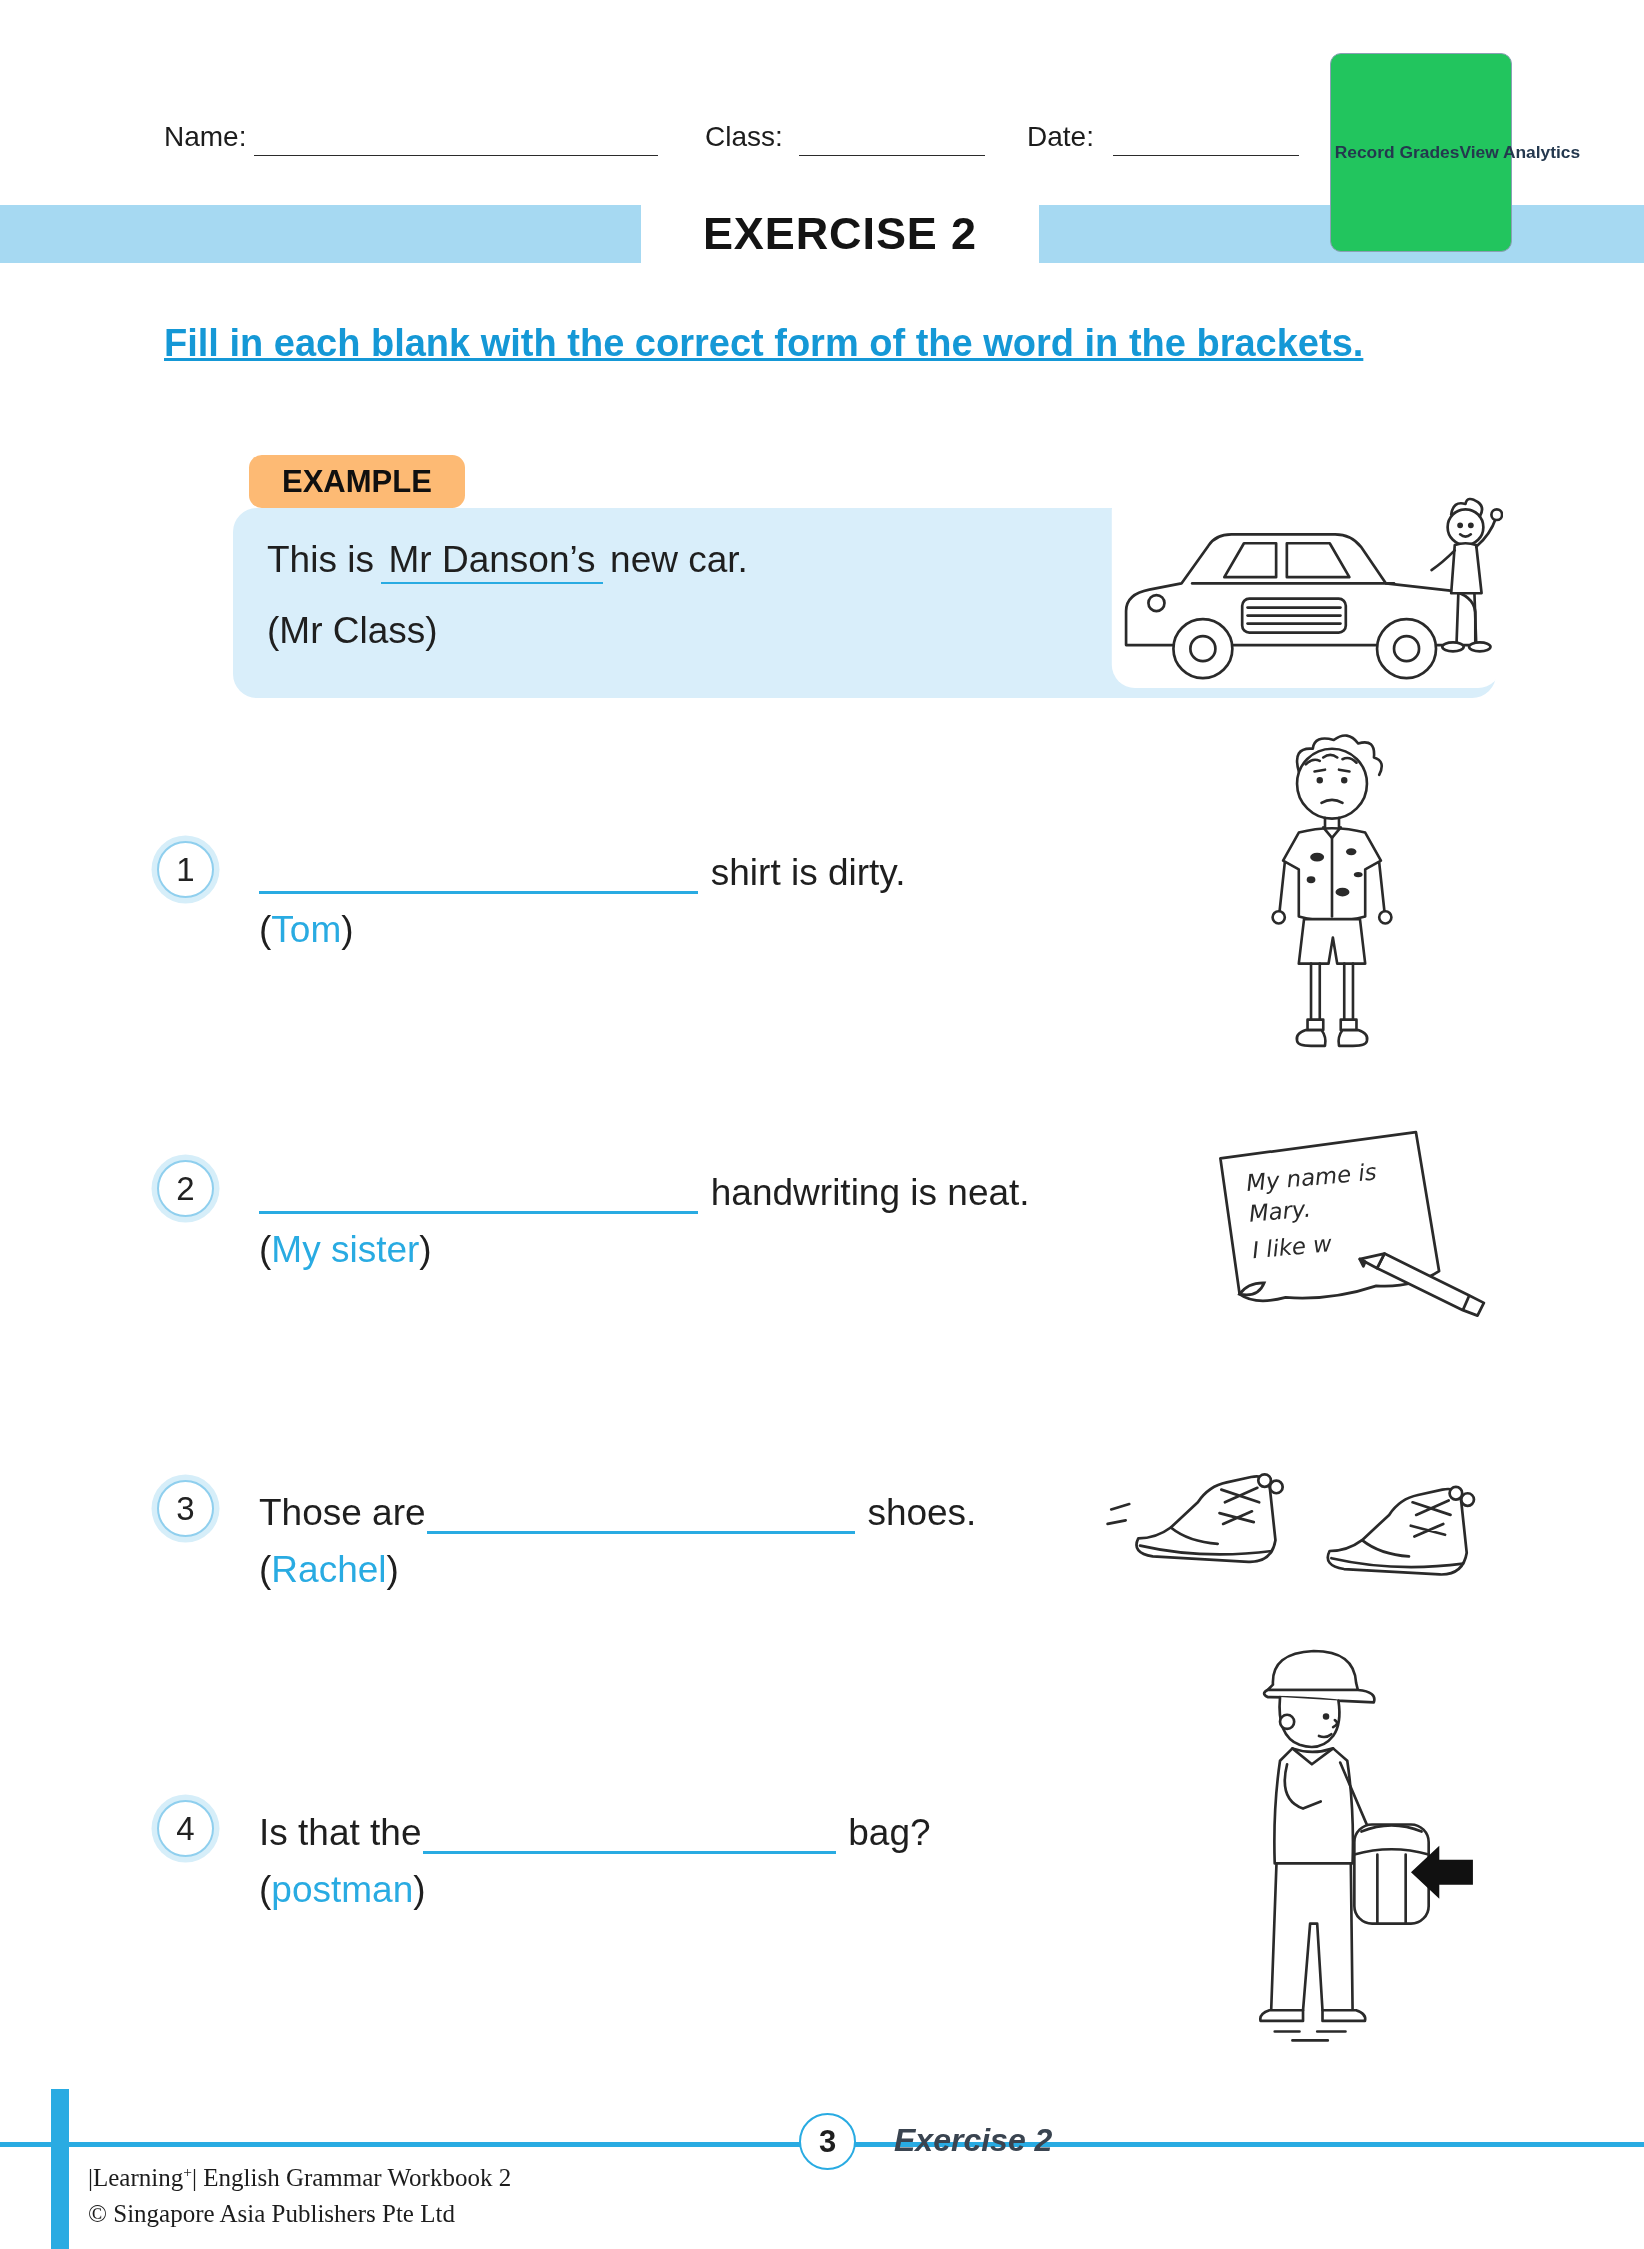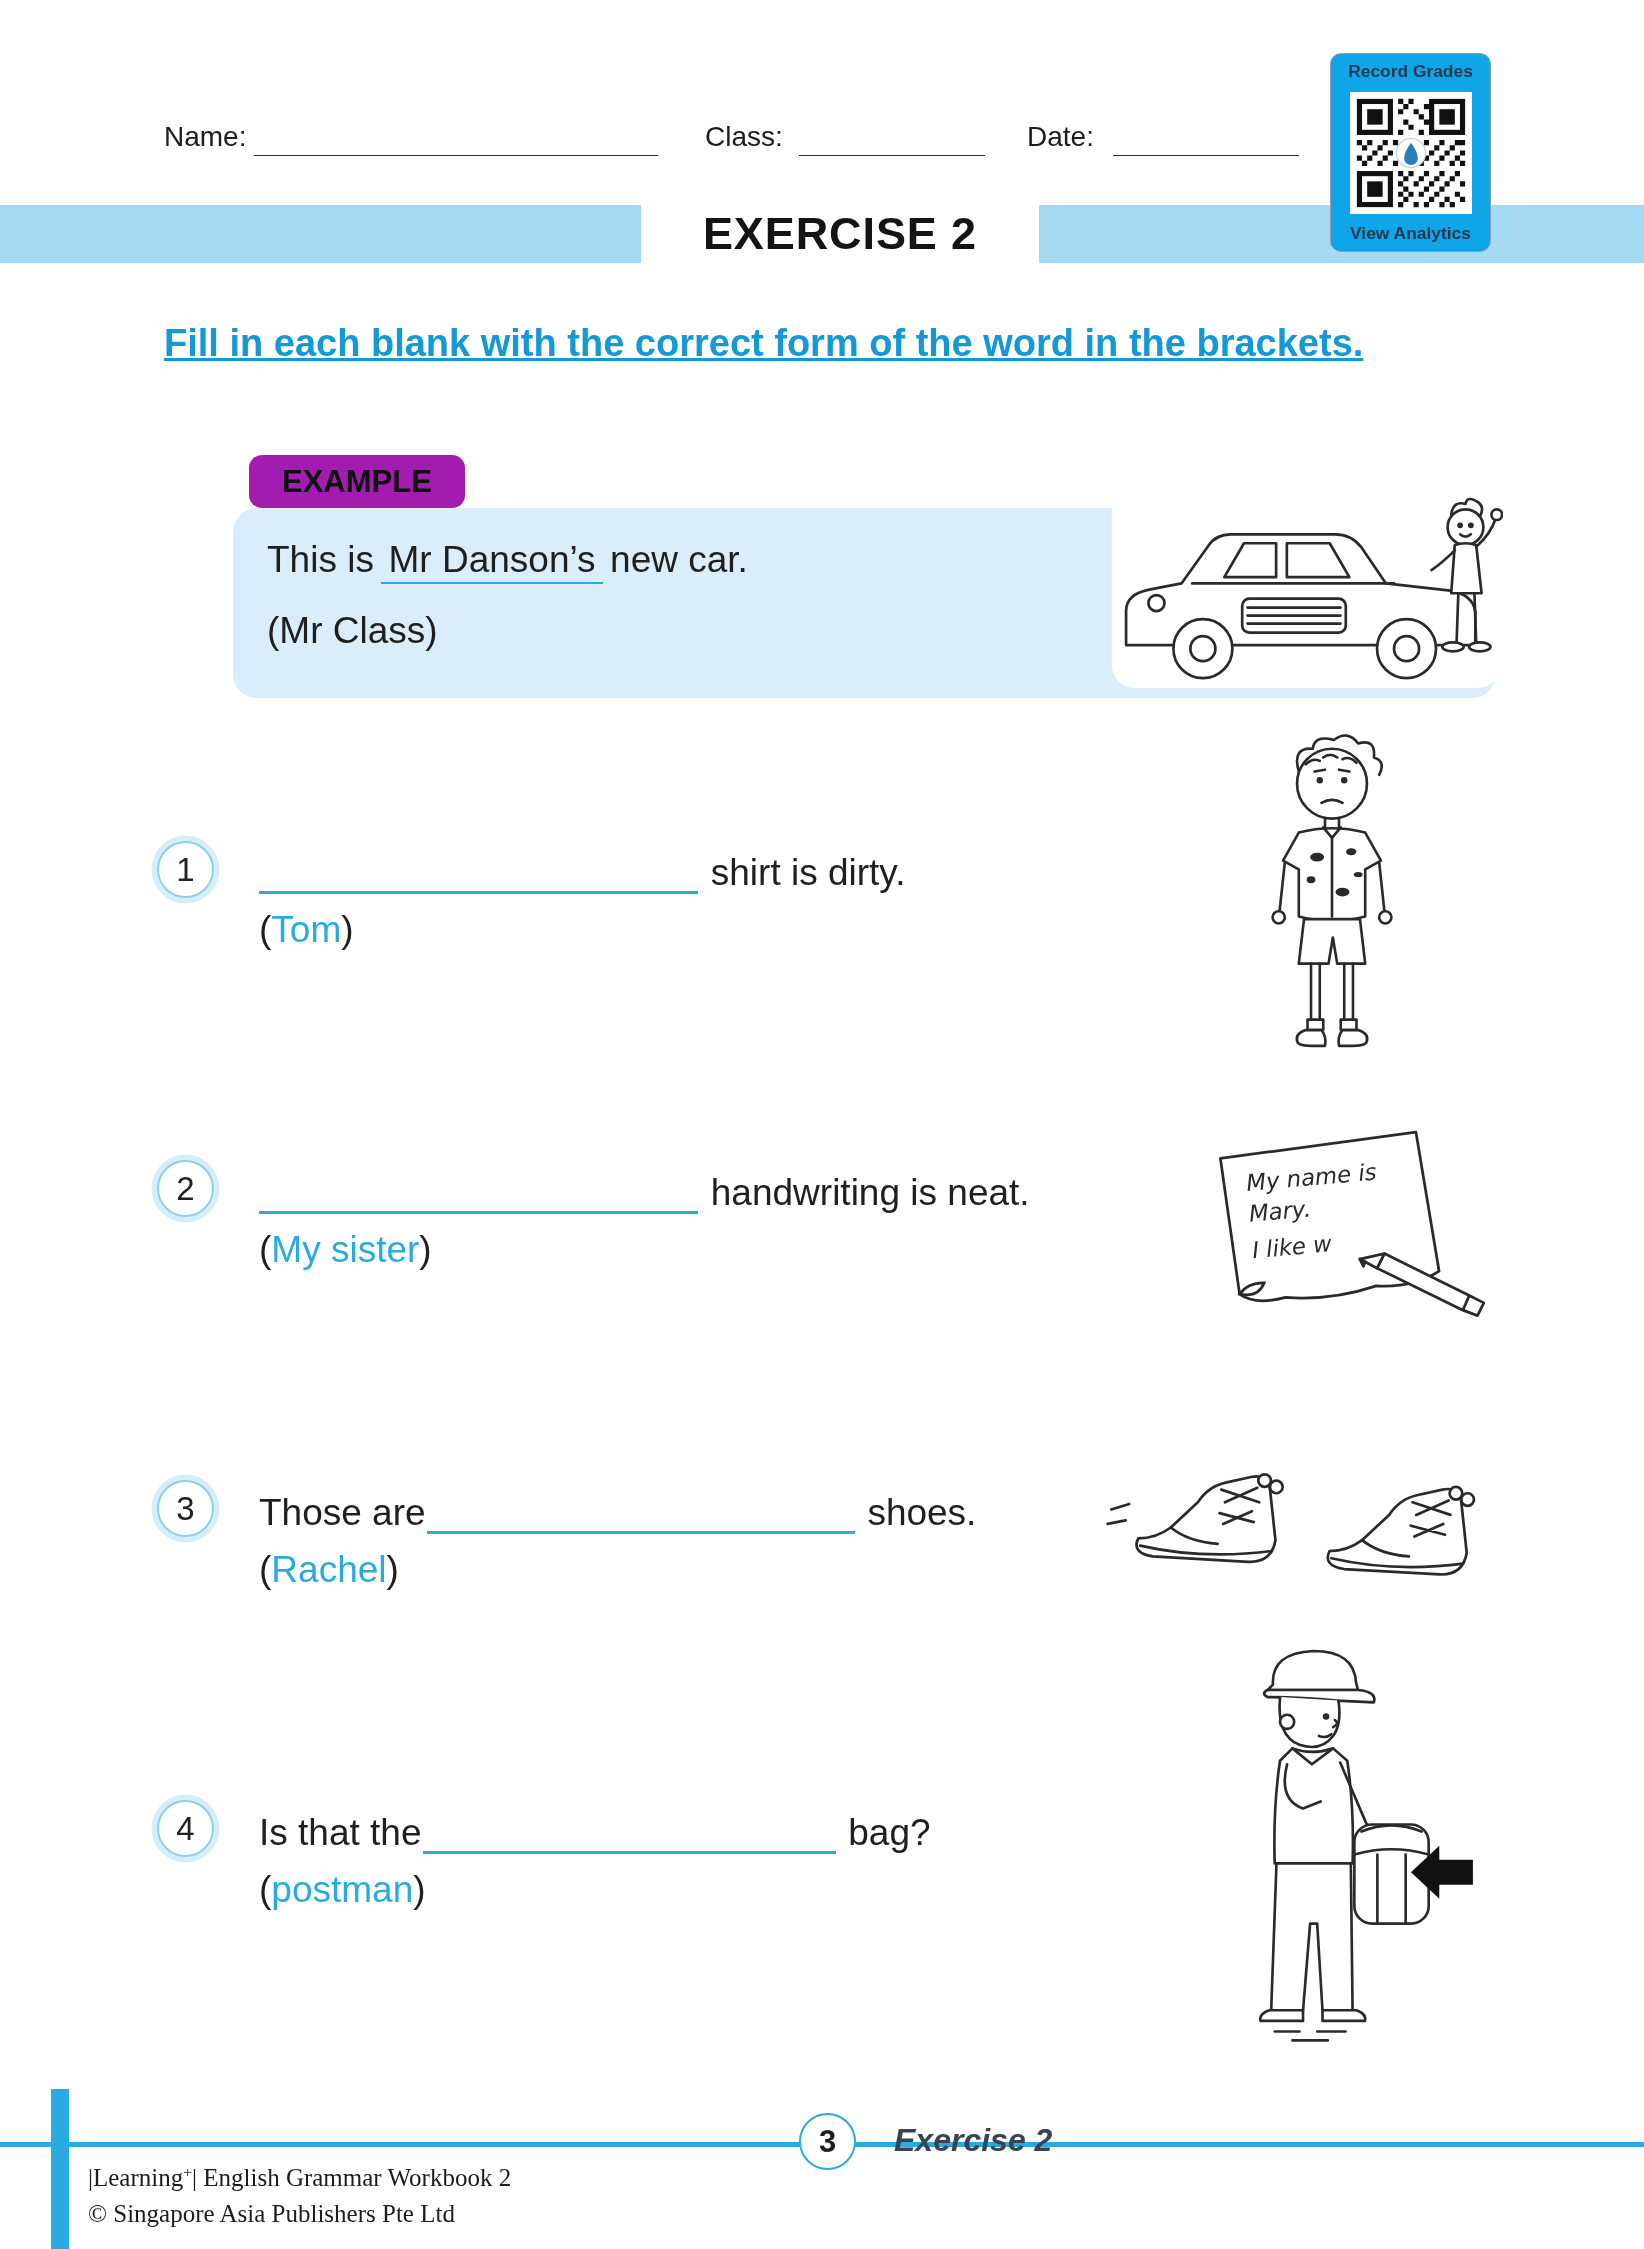--- a/index.html
+++ b/index.html
@@ -17,8 +17,8 @@
   #hdr-date-line{left:1113px;top:155px;width:186px;}
 
   
-  #qr-panel{position:absolute;left:1330px;top:53px;width:161px;height:199px;background:#0ea5e9;
-            border:1.8px solid #8aa0b4;border-radius:11px;z-index:6;display:flex;flex-direction:column;
+  #qr-panel{position:absolute;left:1330px;top:53px;width:182px;height:199px;background:#22c55e;
+            border:1.8px solid #8aa0b4;border-radius:11px;z-index:6;display:flex;
             align-items:center;justify-content:space-between;padding:7.3px 3.7px;box-sizing:border-box;}
   .qr-label{font-size:17.4px;font-weight:600;color:#24384e;white-space:nowrap;}
   #qr-svg{width:122px;height:122px;}

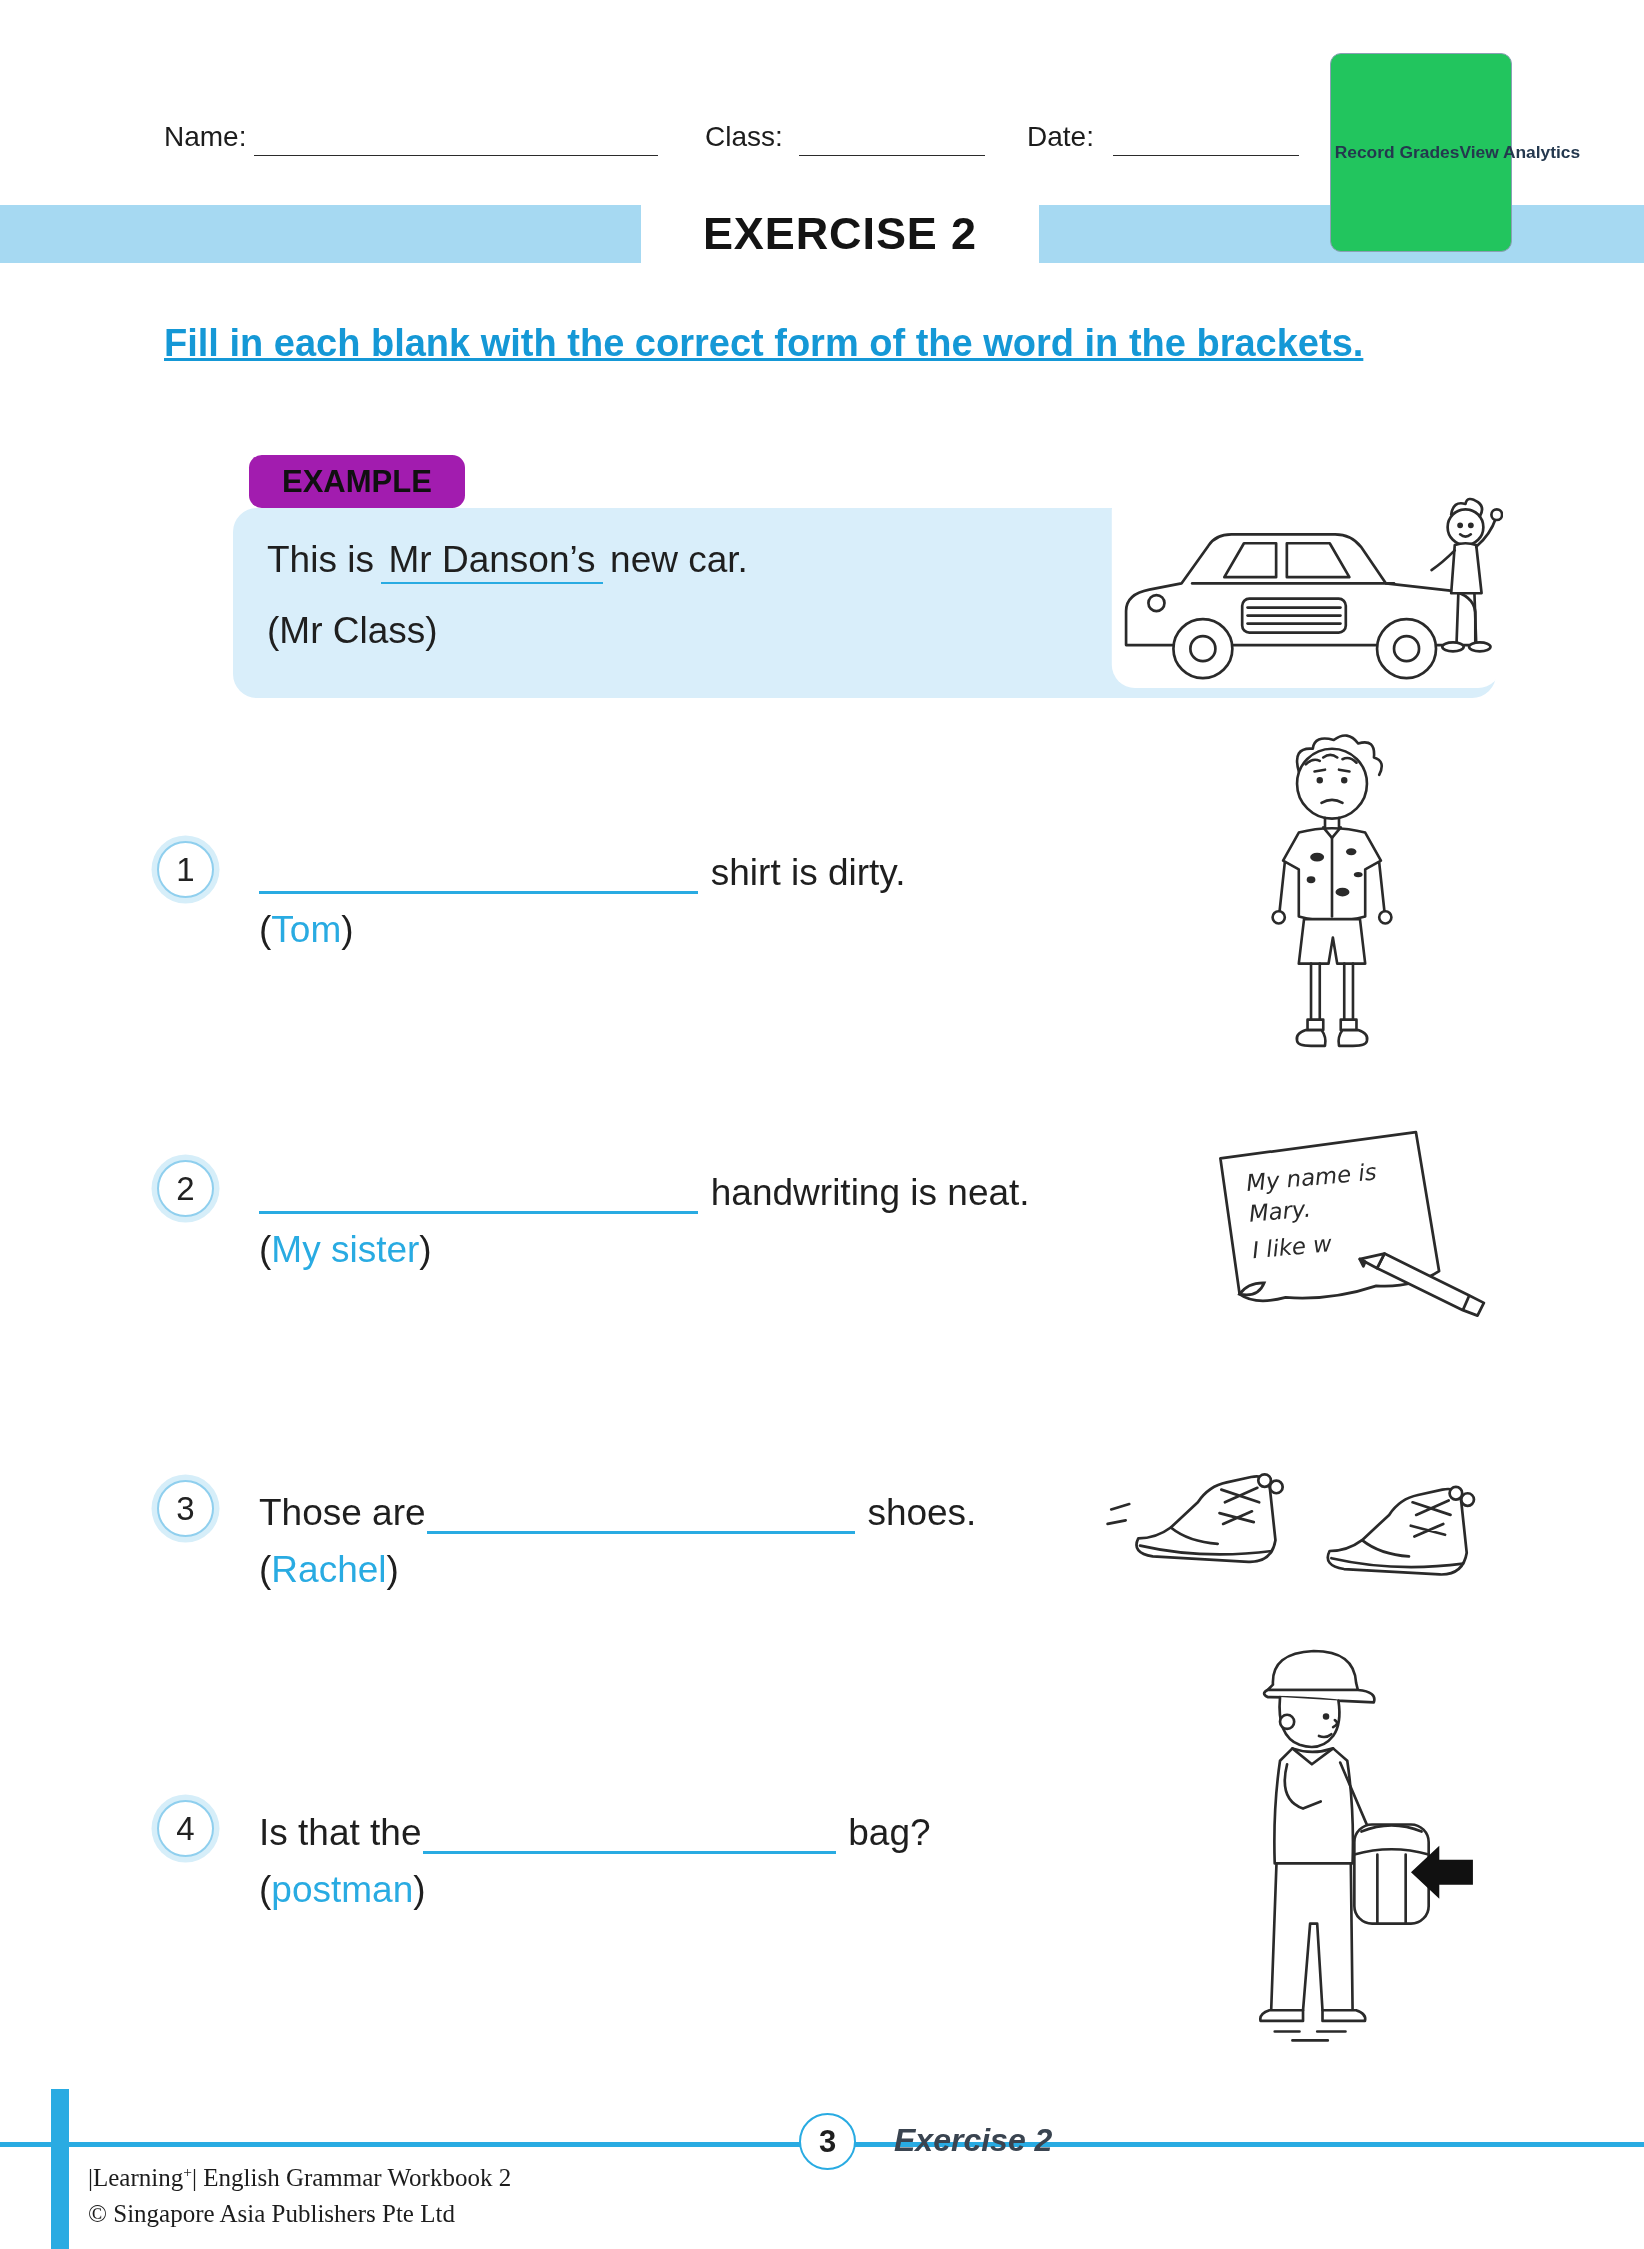--- a/index.html
+++ b/index.html
@@ -34,7 +34,7 @@
                 color:#1598D6;line-height:1.32;text-decoration:underline;}
 
   
-  #example-pill{position:absolute;left:249px;top:455px;height:53px;padding:0 33px;background:#a21caf;
+  #example-pill{position:absolute;left:249px;top:455px;height:53px;padding:0 33px;background:#fdba74;
                 border-radius:12.8px;display:flex;align-items:center;z-index:3;
                 font-size:31px;font-weight:700;color:#101010;}
   #example-box{position:absolute;left:233px;top:508px;width:1263px;height:190px;background:#D9EEFA;

